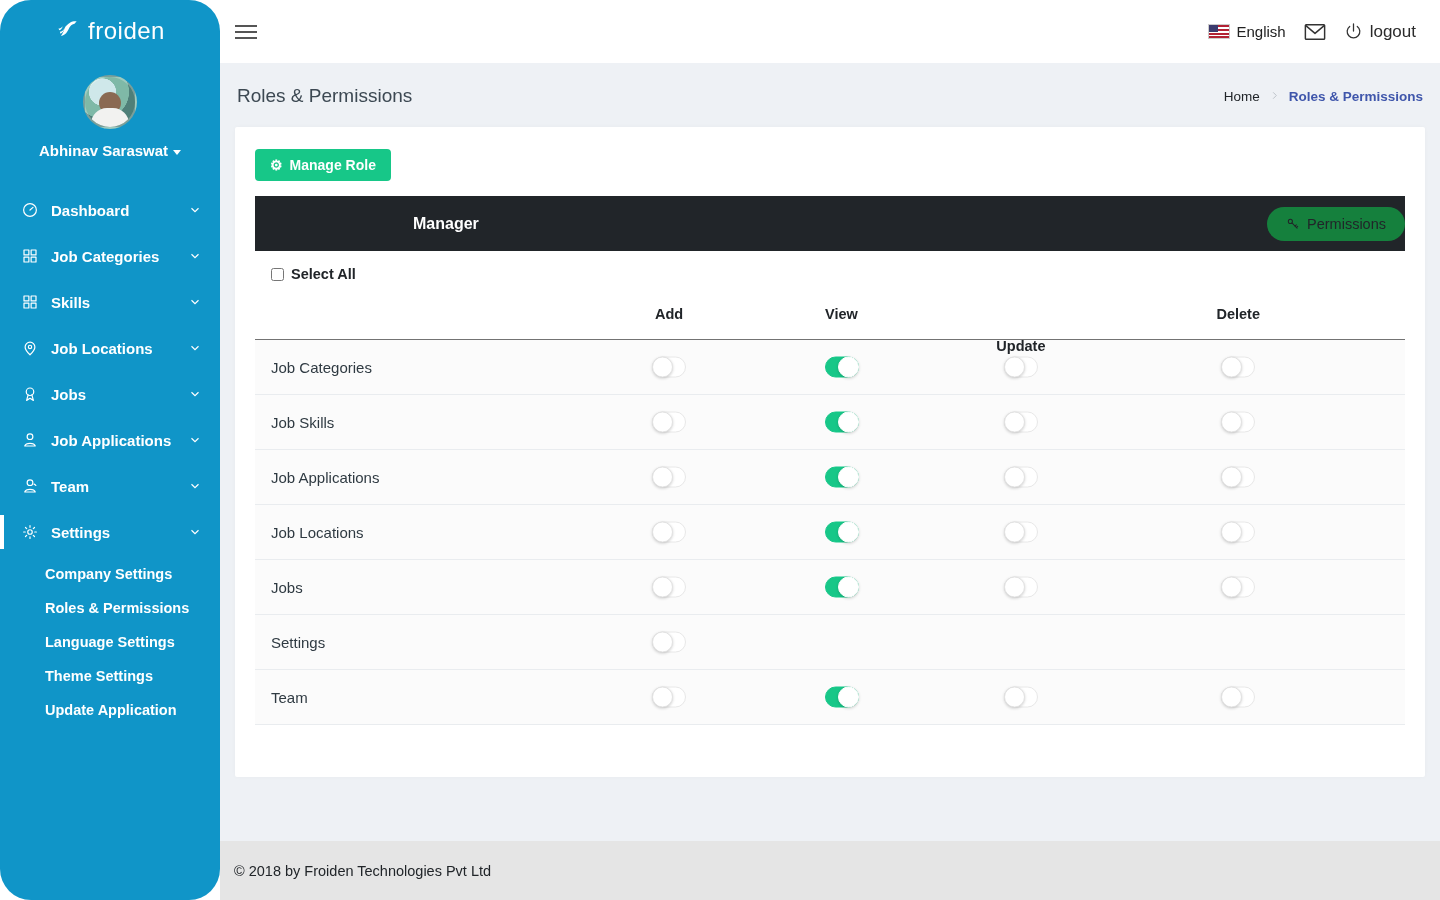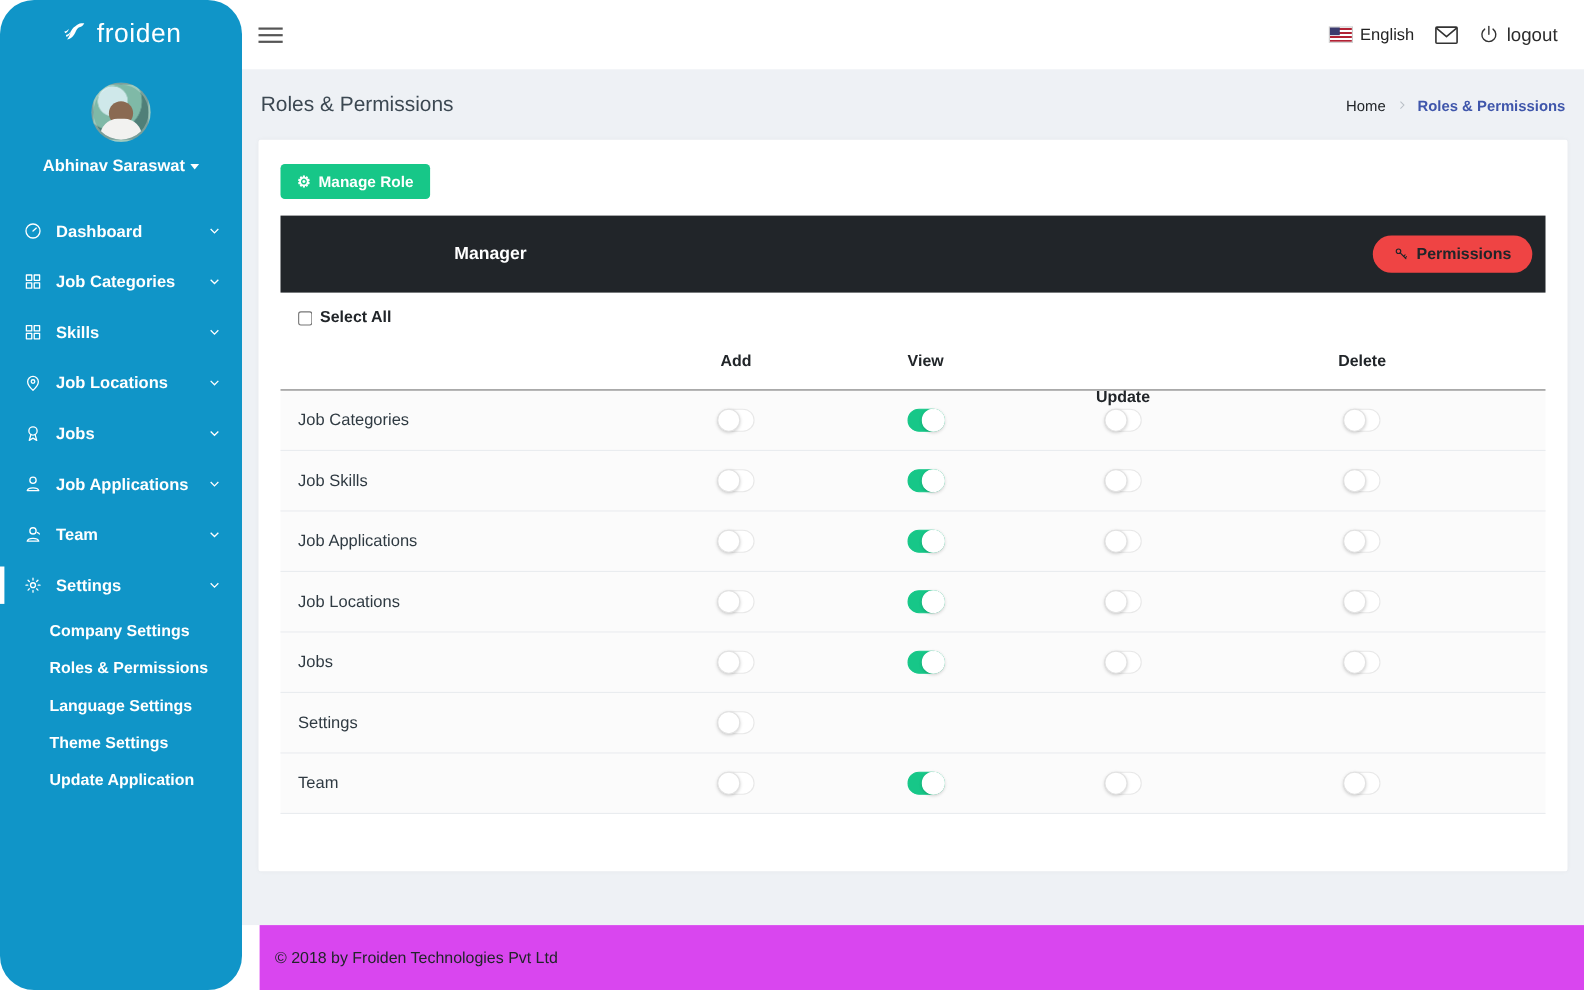--- a/index.html
+++ b/index.html
@@ -77,7 +77,7 @@
     padding:8px 15px; border-radius:4px; cursor:pointer; margin-bottom:15px; }
   .gear-glyph{ font-size:14px; line-height:1; }
 
-  .role-bar{ position:relative; height:70px; background:var(--dark); }
+  .role-bar{ position:relative; height:55px; background:var(--dark); }
   .role-name{ position:absolute; left:16.6%; top:50%; transform:translate(-50%,-50%);
     color:#fff; font-size:16px; font-weight:700; }
   .perm-btn{ position:absolute; right:12px; top:50%; transform:translateY(-50%);

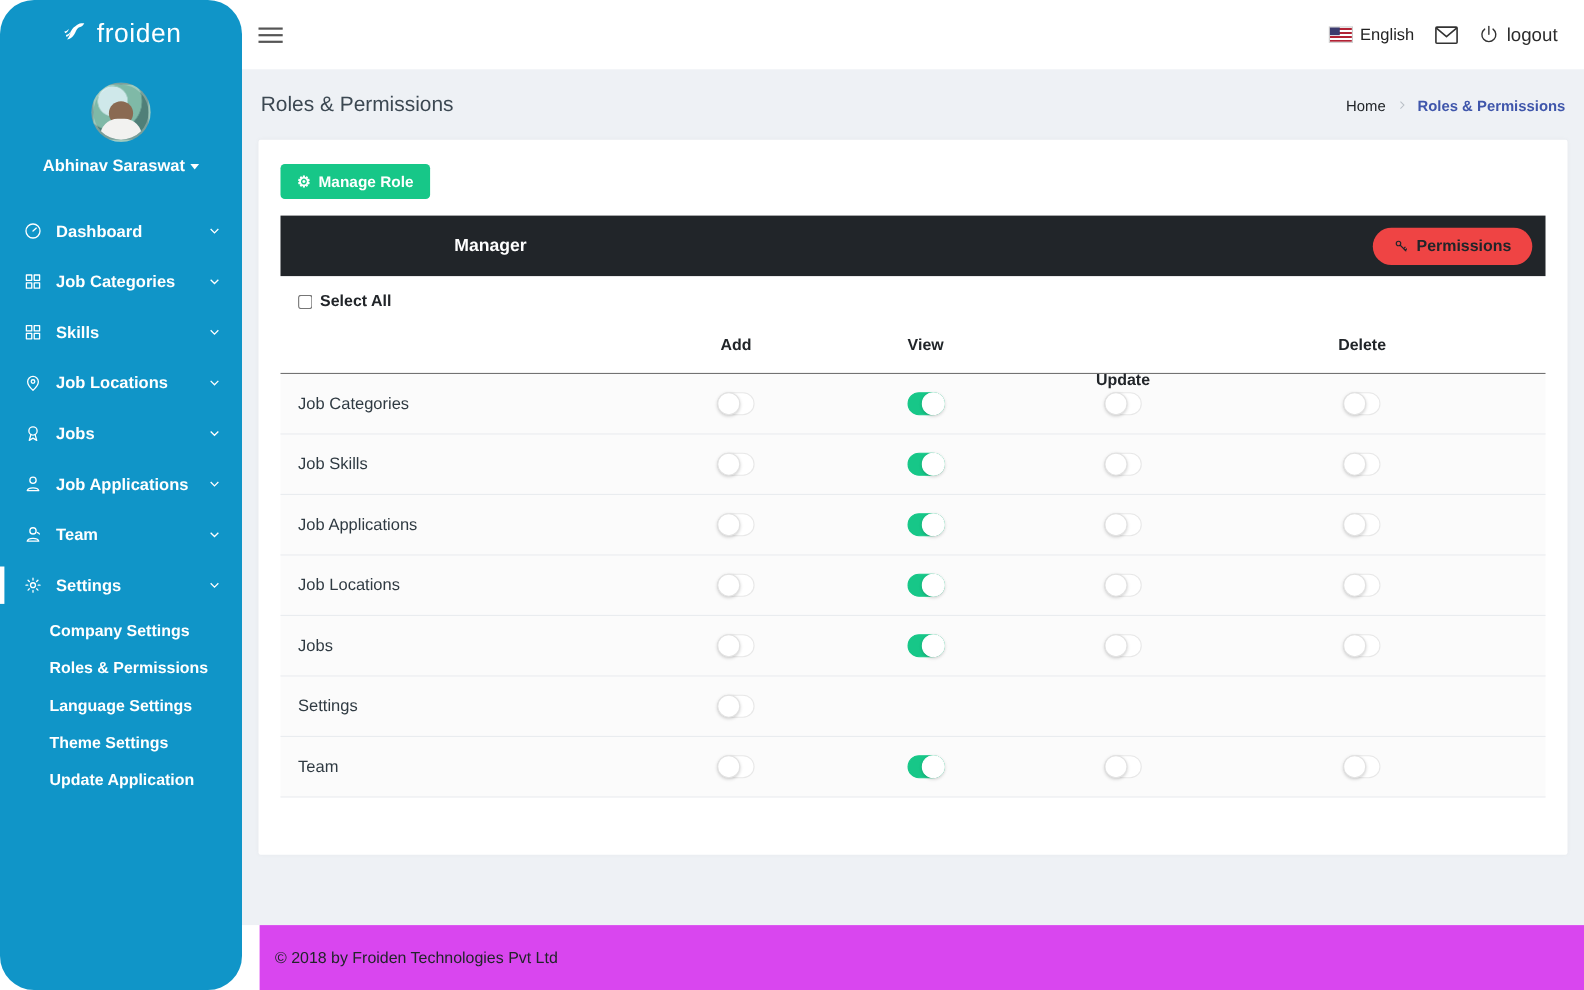--- a/index.html
+++ b/index.html
@@ -80,9 +80,9 @@
   .role-bar{ position:relative; height:55px; background:var(--dark); }
   .role-name{ position:absolute; left:16.6%; top:50%; transform:translate(-50%,-50%);
     color:#fff; font-size:16px; font-weight:700; }
-  .perm-btn{ position:absolute; right:12px; top:50%; transform:translateY(-50%);
-    display:flex; align-items:center; gap:7px; background:#ef4444; color:#212529;
-    border:none; font-family:inherit; font-size:14.5px; font-weight:700;
+  .perm-btn{ position:absolute; right:0; top:50%; transform:translateY(-50%);
+    display:flex; align-items:center; gap:7px; background:#15803d; color:#212529;
+    border:none; font-family:inherit; font-size:14.5px; font-weight:400;
     padding:9px 19px; border-radius:18px; cursor:pointer; }
   .perm-btn svg{ width:14px; height:14px; stroke:#212529; fill:none; stroke-width:1.8;
     stroke-linecap:round; }

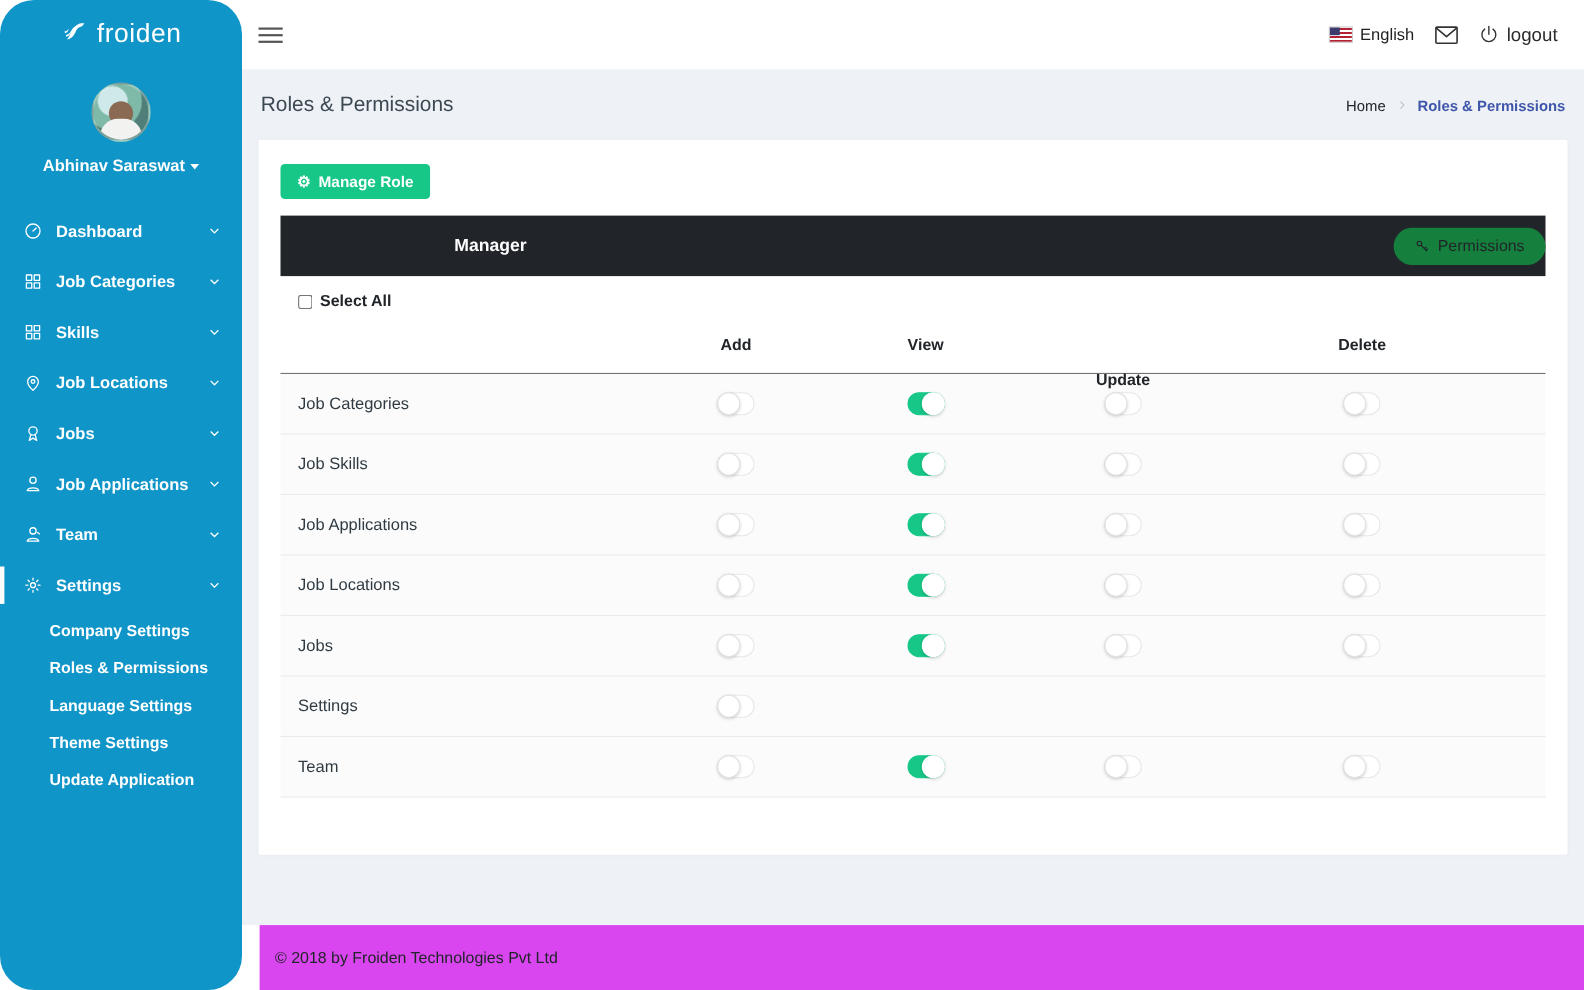--- a/index.html
+++ b/index.html
@@ -113,7 +113,7 @@
 
   .card-bottom-pad{ height:26px; }
 
-  .footer{ flex:0 0 59px; background:#d946ef; display:flex; align-items:center; padding:0 14px;margin-left:16px; }
+  .footer{ flex:0 0 59px; background:#e5e5e5; display:flex; align-items:center; padding:0 14px; }
   .footer-text{ font-size:14.5px; color:#212529; }
 </style>
 </head>

